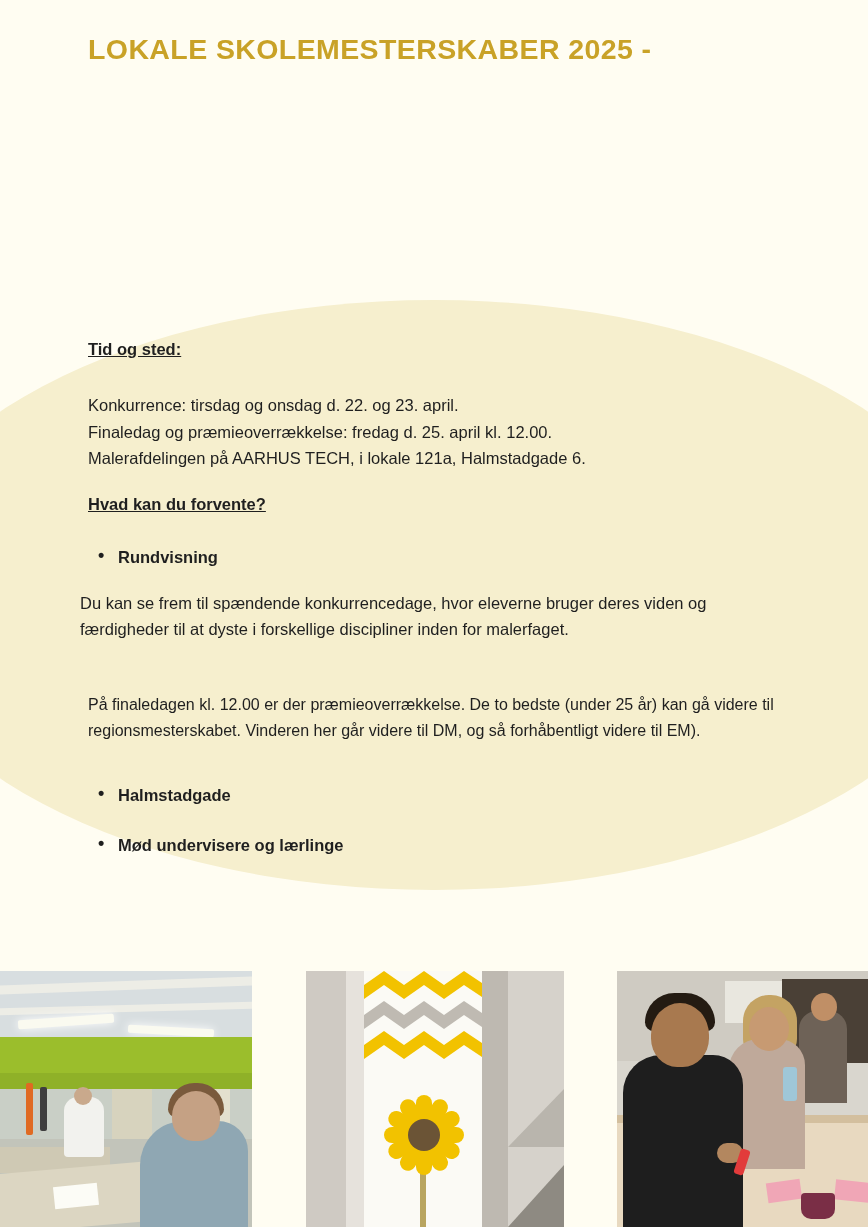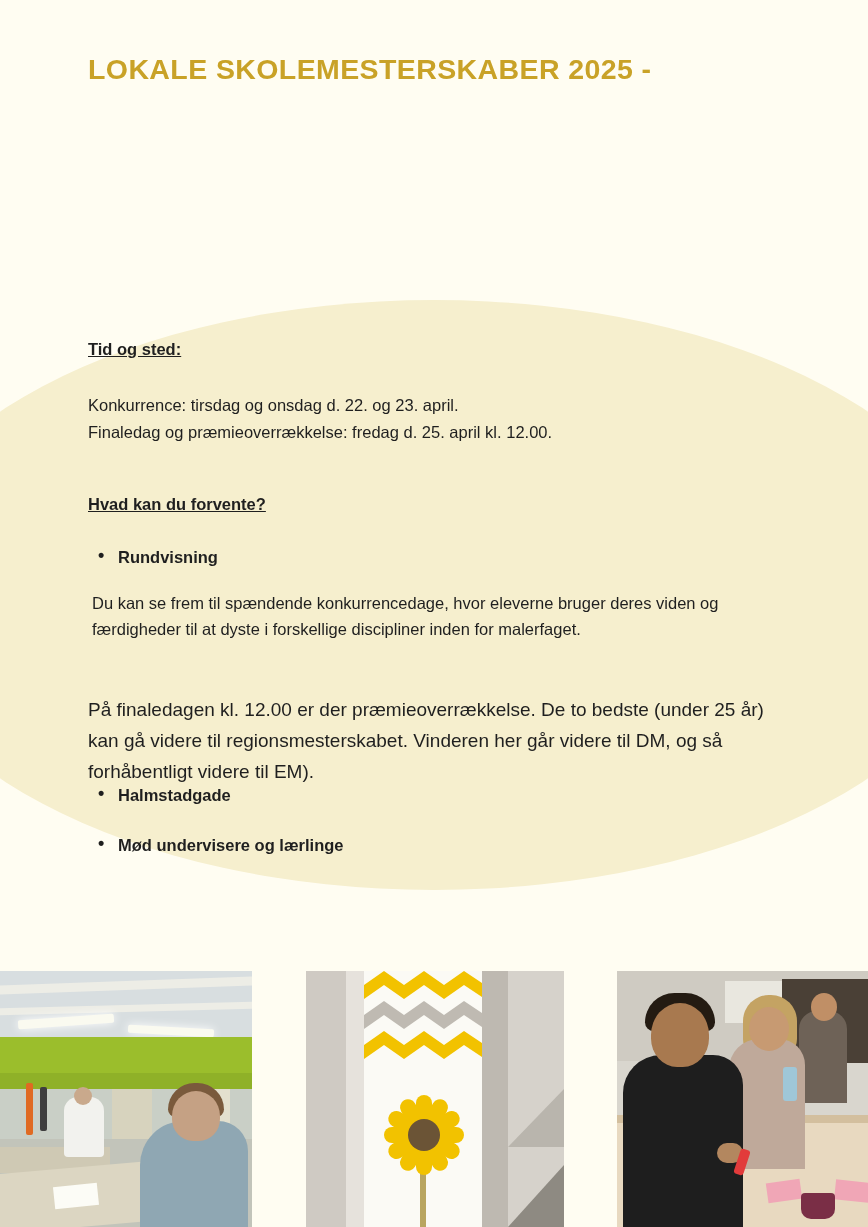--- a/index.html
+++ b/index.html
@@ -37,7 +37,7 @@
 
   .title {
     margin: 0;
-    padding-top: 52px;
+    padding-top: 32px;
     font-size: 28.5px;
     font-weight: bold;
     letter-spacing: 0.4px;

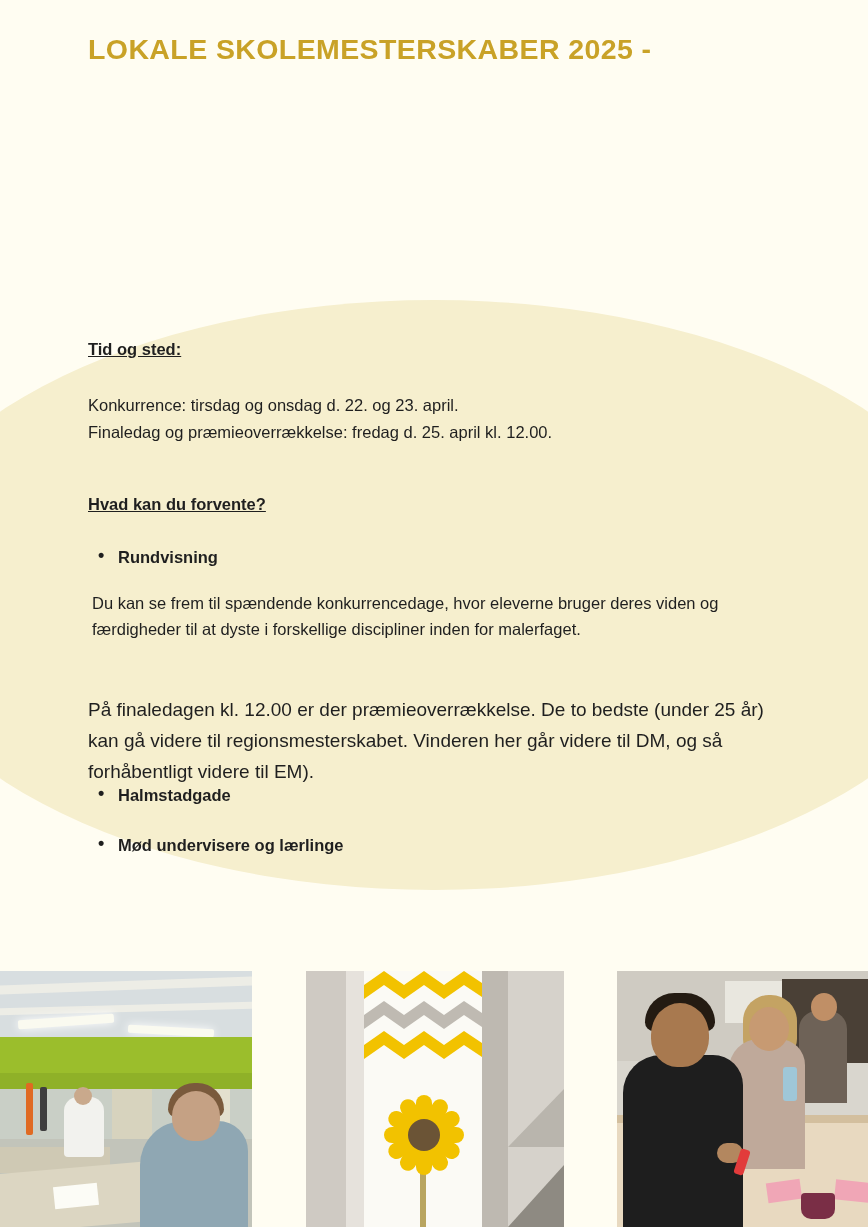--- a/index.html
+++ b/index.html
@@ -231,6 +231,7 @@
 <div class="when-block">
   <div>Konkurrence: tirsdag og onsdag d. 22. og 23. april.</div>
   <div>Finaledag og præmieoverrækkelse: fredag d. 25. april kl. 12.00.</div>
+  <div>Malerafdelingen på AARHUS TECH, i lokale 121a, Halmstadgade 6.</div>
 </div>
 
 <h2 class="section-heading h-expect">Hvad kan du forvente?</h2>

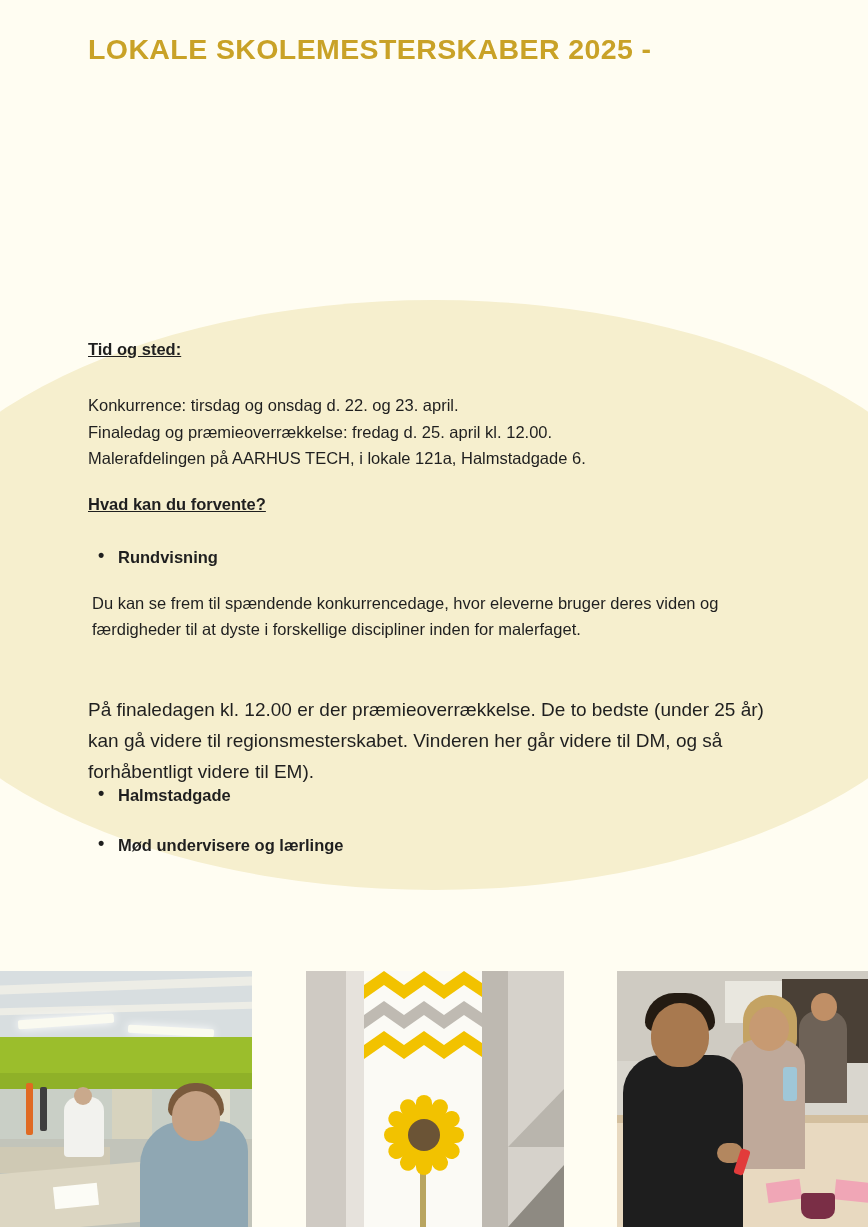--- a/index.html
+++ b/index.html
@@ -110,7 +110,7 @@
 
   .para1 {
     position: absolute;
-    left: 92px;
+    left: 80px;
     top: 573px;
     width: 700px;
     font-size: 16.5px;

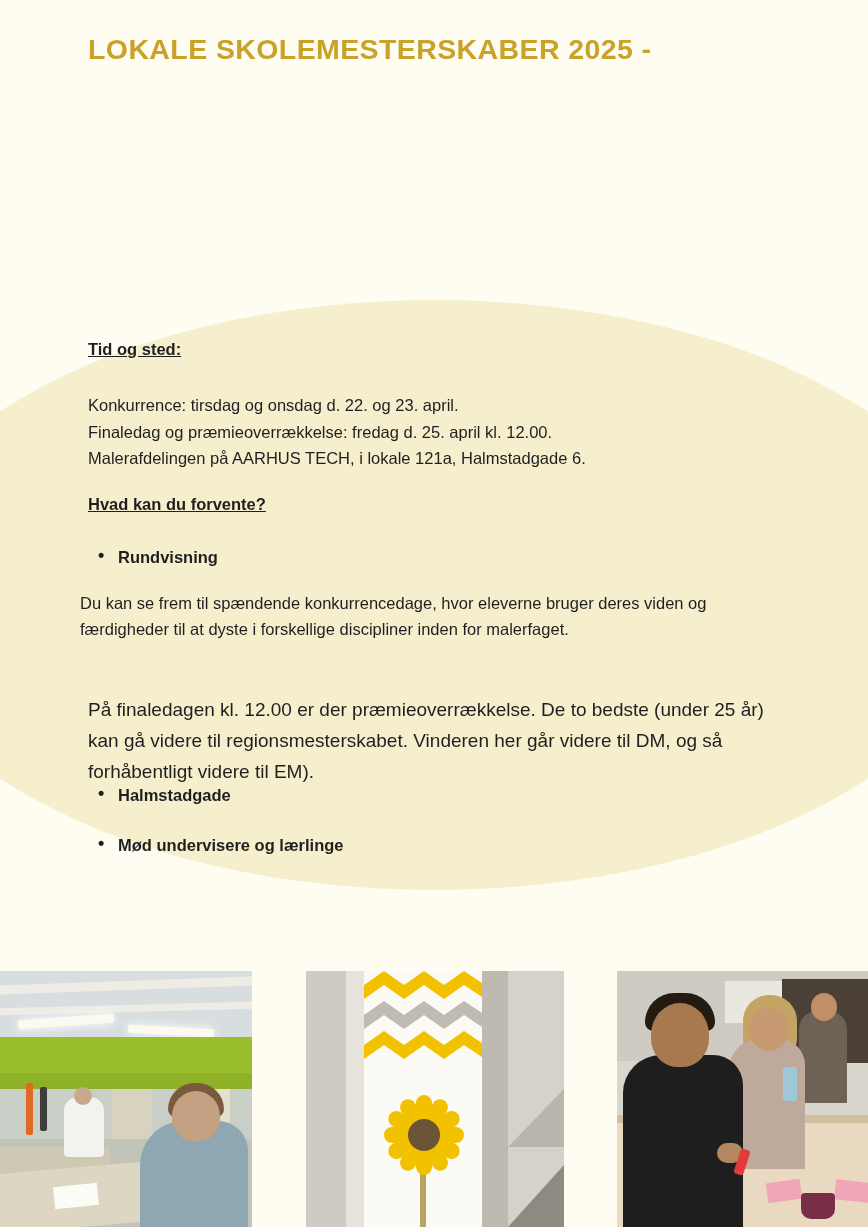--- a/index.html
+++ b/index.html
@@ -123,7 +123,7 @@
     left: 88px;
     top: 676px;
     width: 710px;
-    font-size: 19px;
+    font-size: 16px;
     line-height: 1.62;
     color: #1F1F1F;
   }

